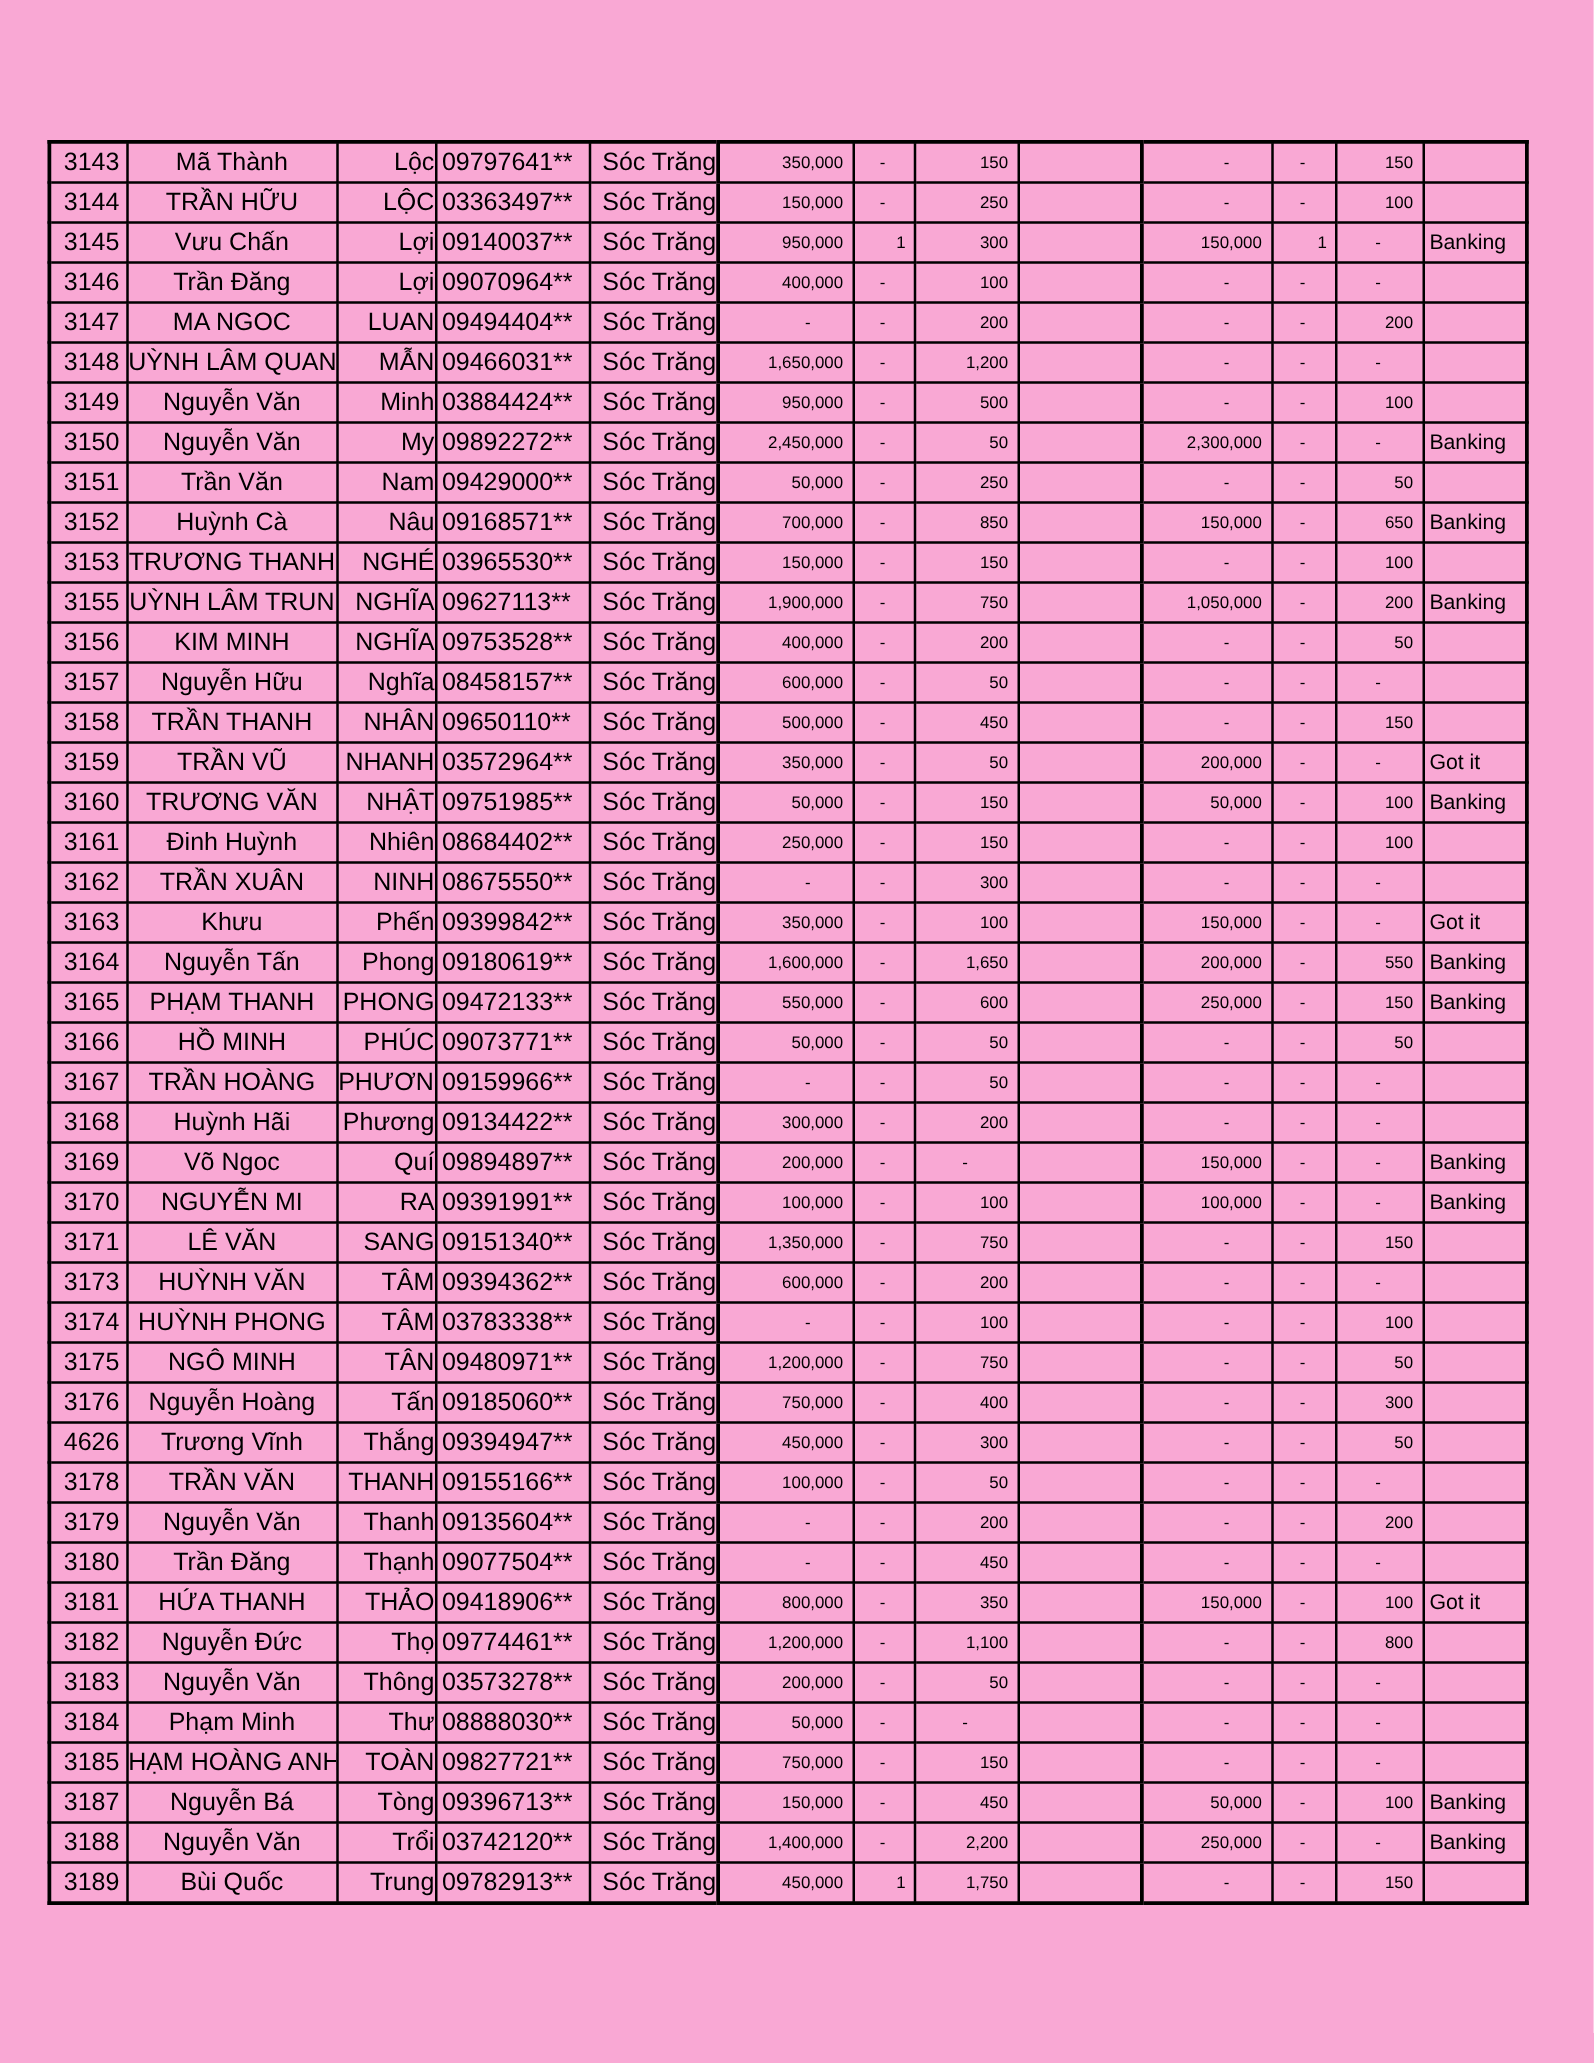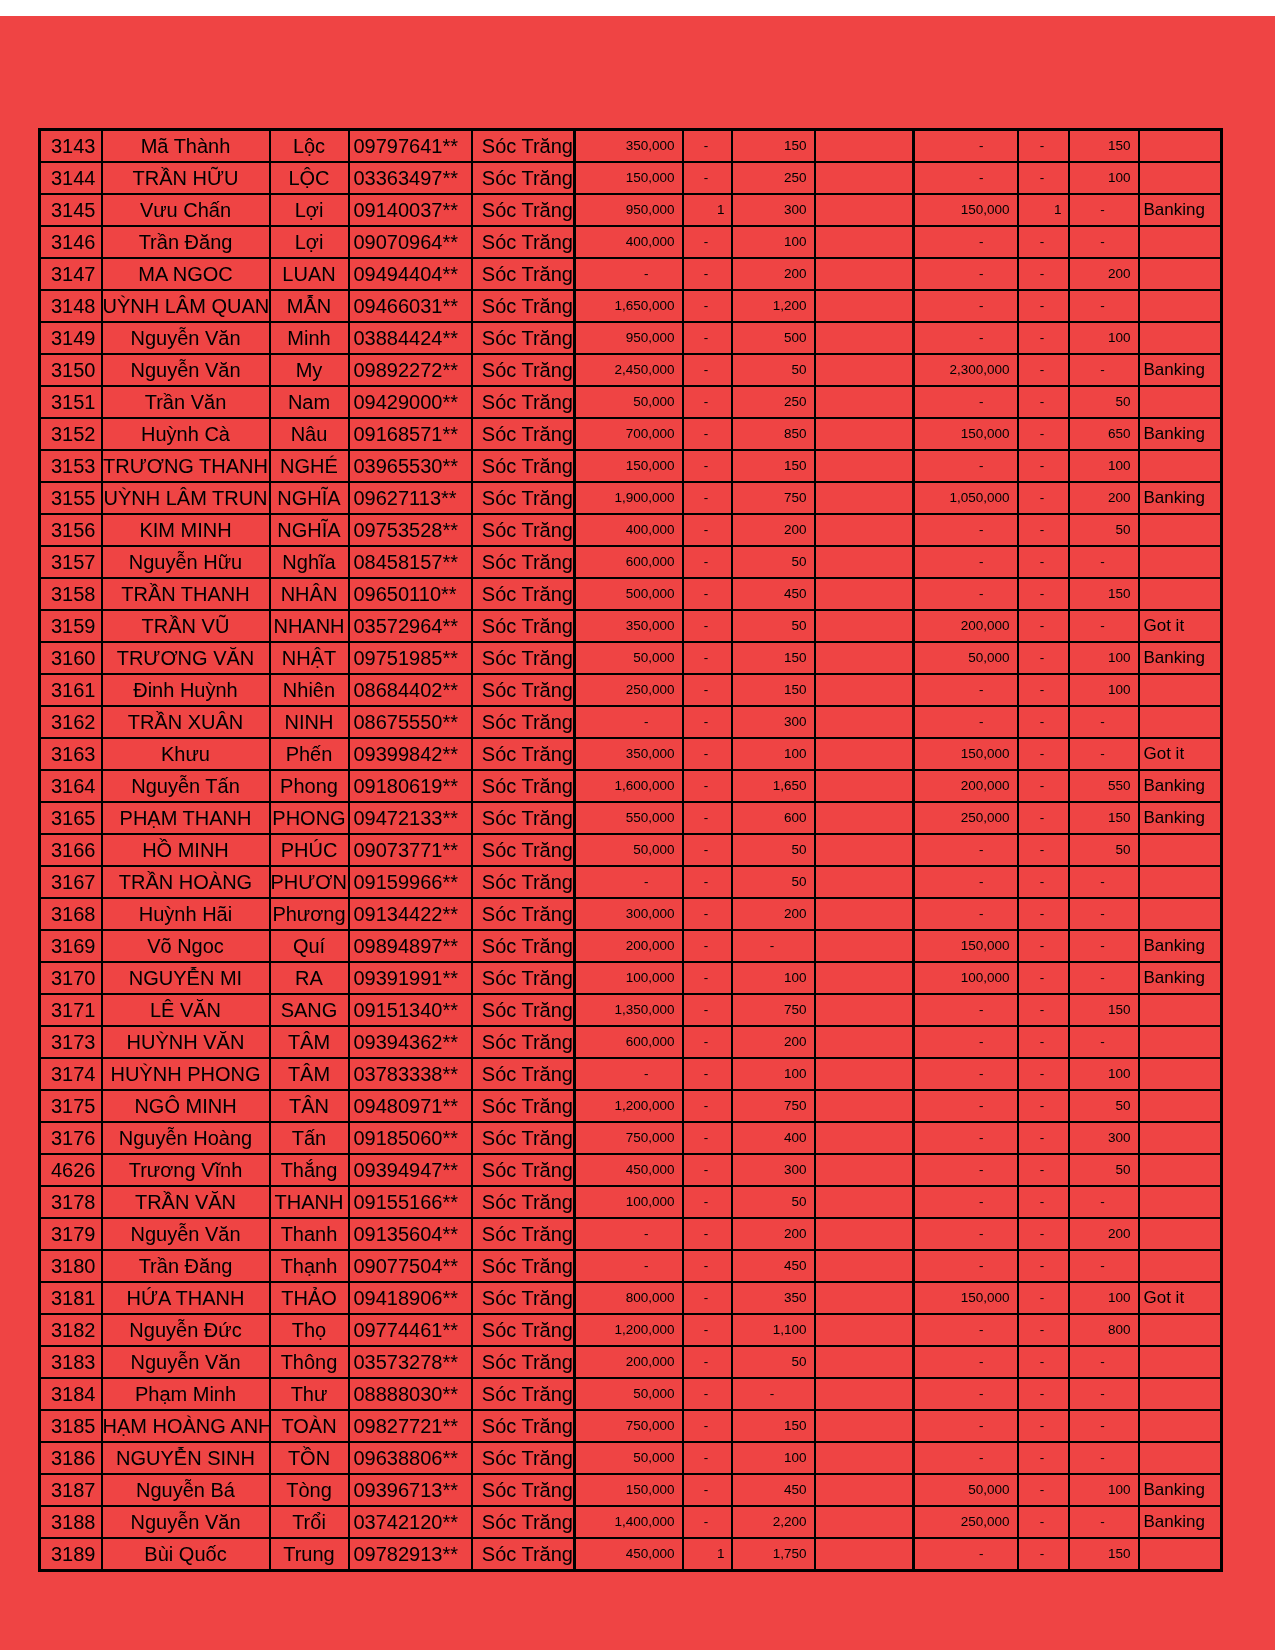--- a/index.html
+++ b/index.html
@@ -4,7 +4,7 @@
 <style>
   html,body{margin:0;padding:0;background:#ffffff;}
   body{width:1275px;height:1650px;position:relative;font-family:"Liberation Sans",sans-serif;color:#000;}
-  .page{position:absolute;inset:0;background:#ef4444;margin-top:16px;}
+  .page{position:absolute;inset:0;background:#f9a8d4;}
   table.sheet{
     position:absolute;left:38px;top:112px;width:1182px;height:1410px;
     border-collapse:collapse;table-layout:fixed;border:3px solid #000;

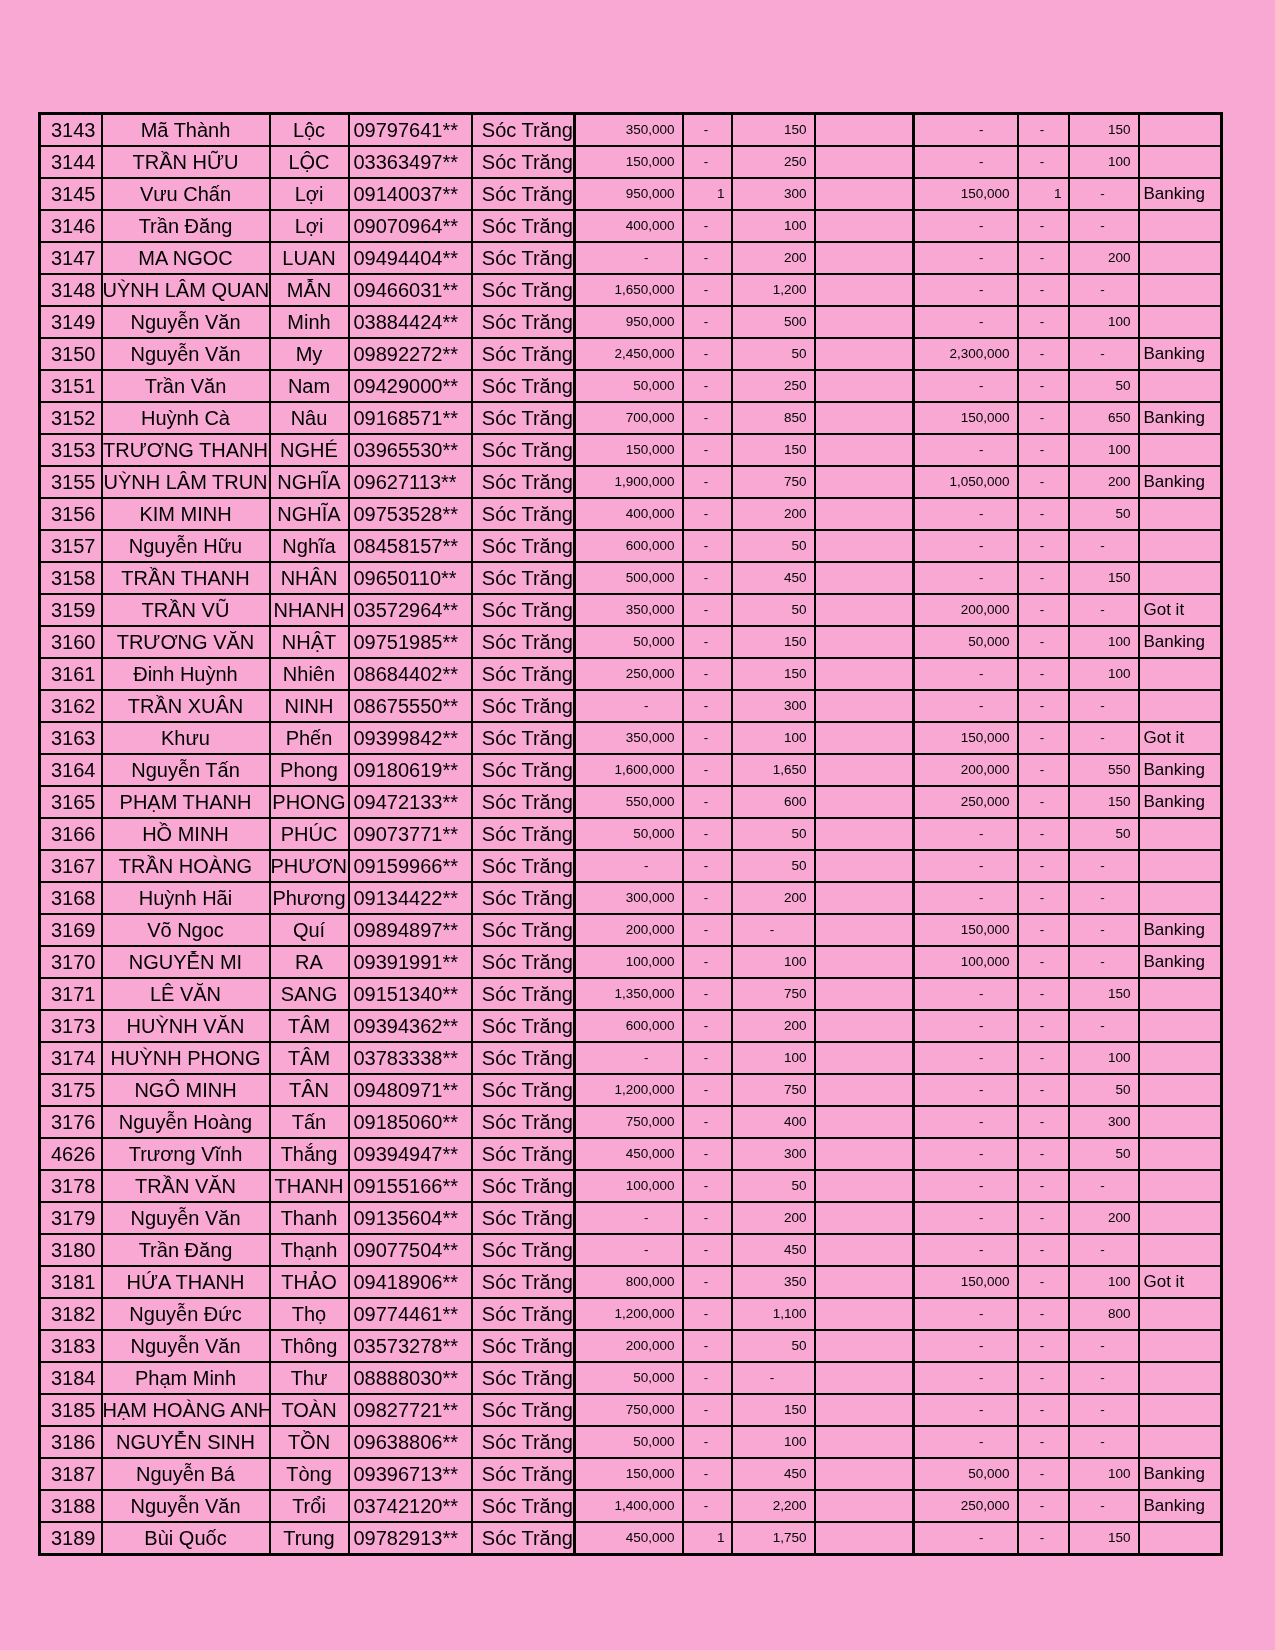--- a/index.html
+++ b/index.html
@@ -18,7 +18,7 @@
   td:nth-child(9){border-right-width:3px;}
   .c-id{text-align:right;padding-right:5px;}
   .c-name{text-align:center;}
-  .c-surname{text-align:center;}
+  .c-surname{text-align:right;}
   .c-phone{text-align:left;padding-left:4px;}
   .c-province{text-align:right;padding-left:3px;}
   .c-amt,.c-cnt,.c-pts{font-size:13.5px;text-align:right;padding-right:7px;}

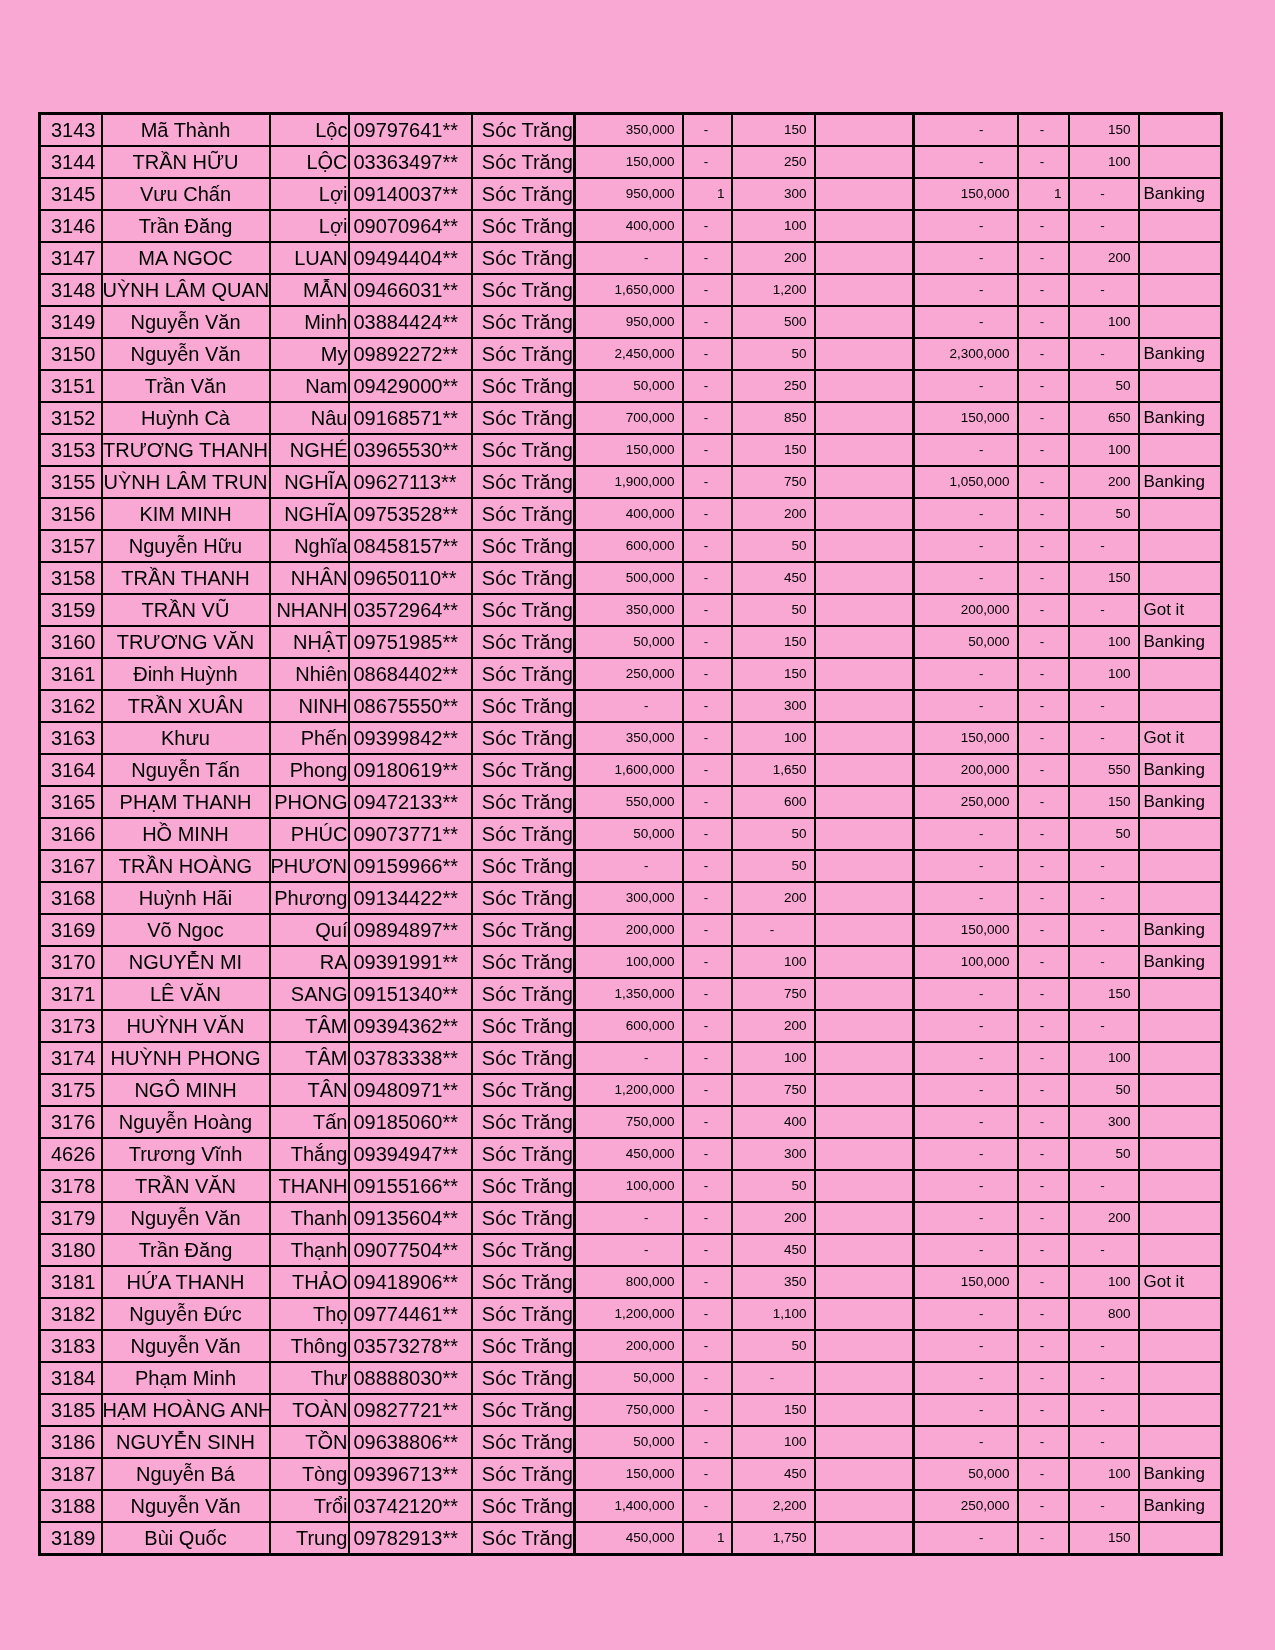--- a/index.html
+++ b/index.html
@@ -665,21 +665,6 @@
           <td class="c-note"></td>
         </tr>
         <tr>
-          <td class="c-id">3186</td>
-          <td class="c-name">NGUYỄN SINH</td>
-          <td class="c-surname">TỒN</td>
-          <td class="c-phone">09638806**</td>
-          <td class="c-province">Sóc Trăng</td>
-          <td class="c-amt">50,000</td>
-          <td class="c-cnt dash">-</td>
-          <td class="c-pts">100</td>
-          <td class="c-blank"></td>
-          <td class="c-amt dash">-</td>
-          <td class="c-cnt dash">-</td>
-          <td class="c-pts dash">-</td>
-          <td class="c-note"></td>
-        </tr>
-        <tr>
           <td class="c-id">3187</td>
           <td class="c-name">Nguyễn Bá</td>
           <td class="c-surname">Tòng</td>

